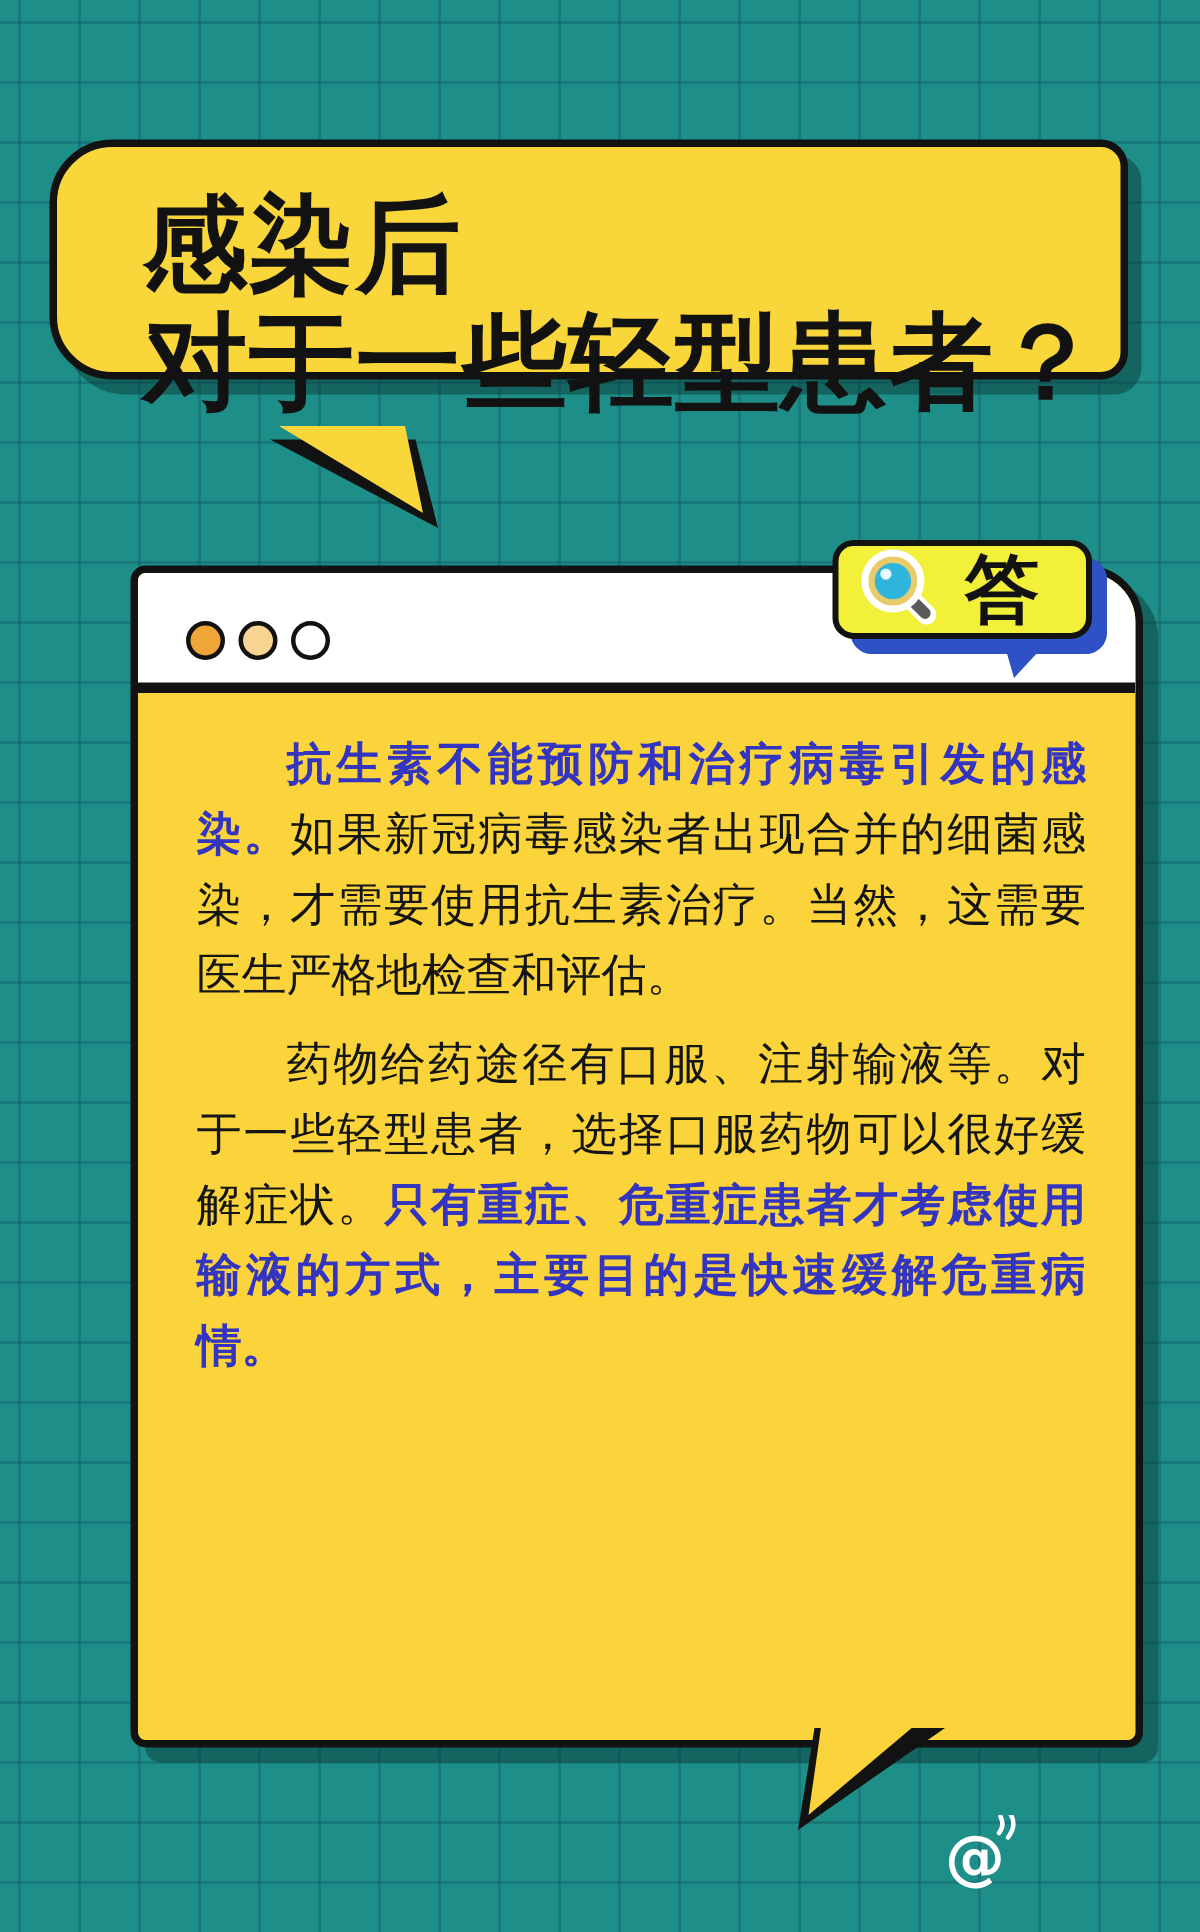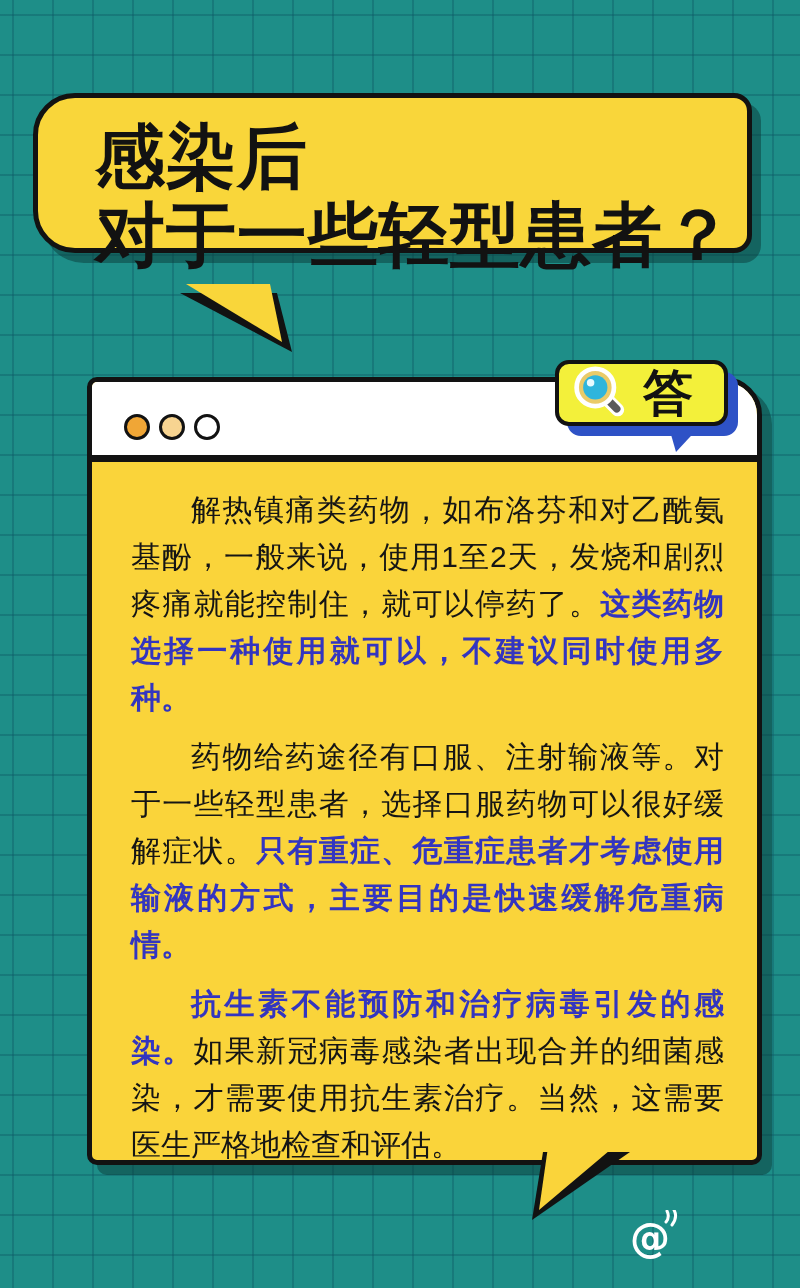--- a/index.html
+++ b/index.html
@@ -27,7 +27,6 @@
     box-shadow:9px 10px 0 rgba(10,58,55,0.5);
     padding:26px 0 0 57px;
     z-index:2;
-    font-family:Liberation Mono, monospace;
   }
   .bubble-title{
     font-size:70px;line-height:78px;font-weight:900;

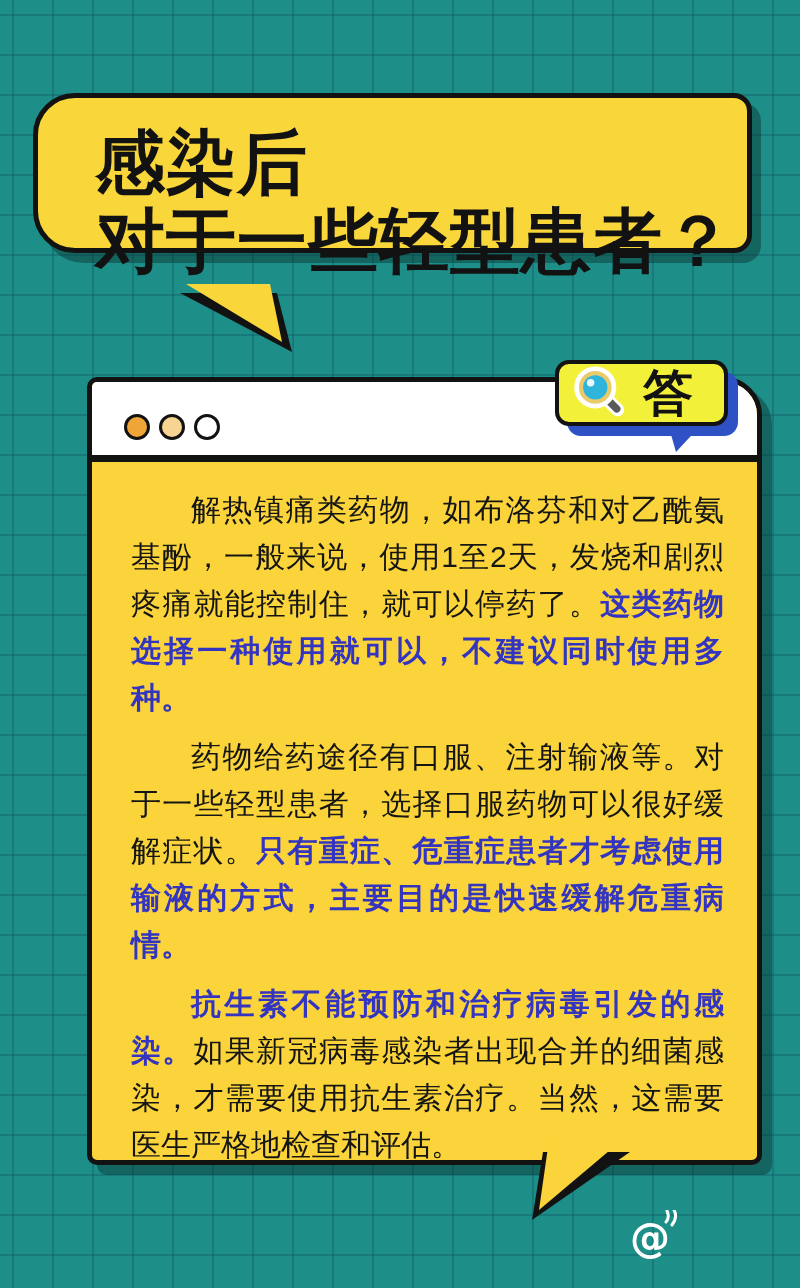--- a/index.html
+++ b/index.html
@@ -116,7 +116,6 @@
       </div>
     </div>
     <div class="card-body">
-      <p class="para"><span>解热镇痛类药物，如布洛芬和对乙酰氨基酚，一般来说，使用1至2天，发烧和剧烈疼痛就能控制住，就可以停药了。</span><span class="hl">这类药物选择一种使用就可以，不建议同时使用多种。</span></p>
       <p class="para"><span>药物给药途径有口服、注射输液等。对于一些轻型患者，选择口服药物可以很好缓解症状。</span><span class="hl">只有重症、危重症患者才考虑使用输液的方式，主要目的是快速缓解危重病情。</span></p>
       <p class="para"><span class="hl">抗生素不能预防和治疗病毒引发的感染。</span><span>如果新冠病毒感染者出现合并的细菌感染，才需要使用抗生素治疗。当然，这需要医生严格地检查和评估。</span></p>
 

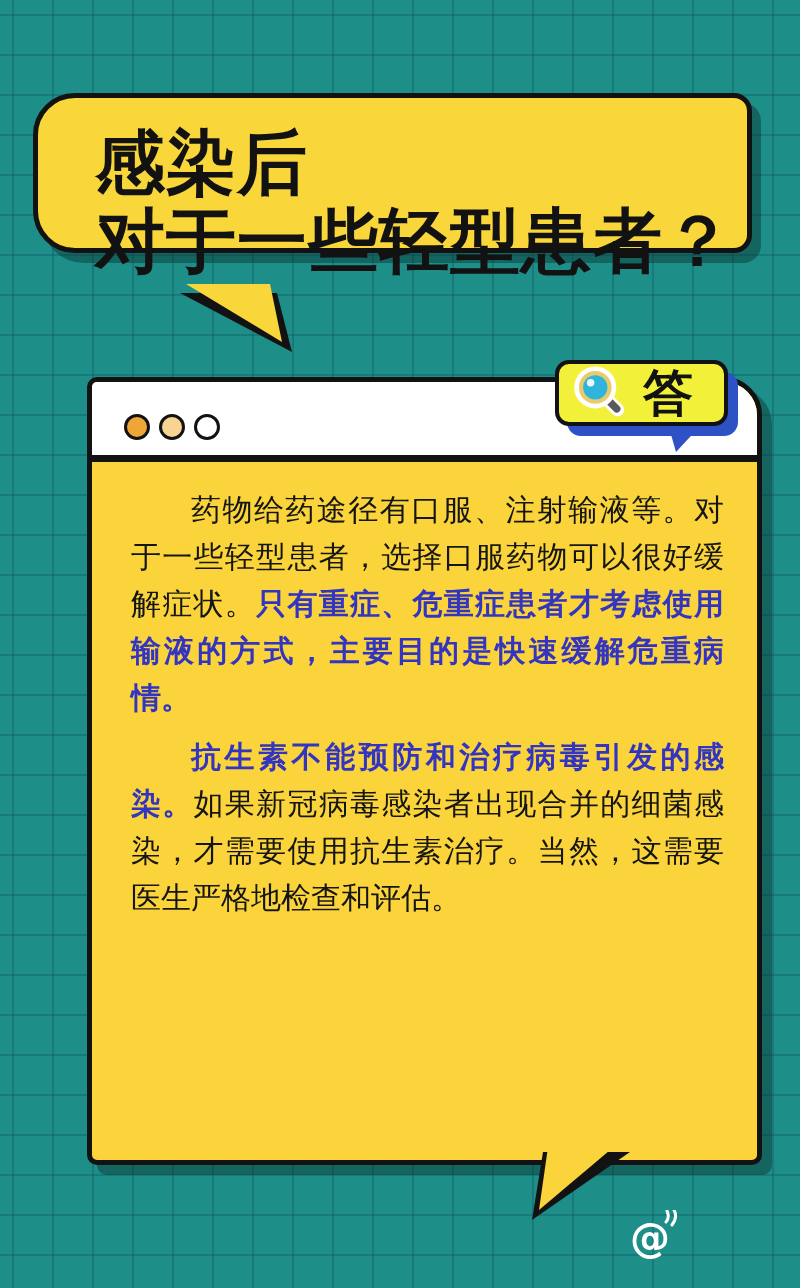--- a/index.html
+++ b/index.html
@@ -116,8 +116,8 @@
       </div>
     </div>
     <div class="card-body">
+      <p class="para"><span class="hl">抗生素不能预防和治疗病毒引发的感染。</span><span>如果新冠病毒感染者出现合并的细菌感染，才需要使用抗生素治疗。当然，这需要医生严格地检查和评估。</span></p>
       <p class="para"><span>药物给药途径有口服、注射输液等。对于一些轻型患者，选择口服药物可以很好缓解症状。</span><span class="hl">只有重症、危重症患者才考虑使用输液的方式，主要目的是快速缓解危重病情。</span></p>
-      <p class="para"><span class="hl">抗生素不能预防和治疗病毒引发的感染。</span><span>如果新冠病毒感染者出现合并的细菌感染，才需要使用抗生素治疗。当然，这需要医生严格地检查和评估。</span></p>
 
     </div>
   </div>

